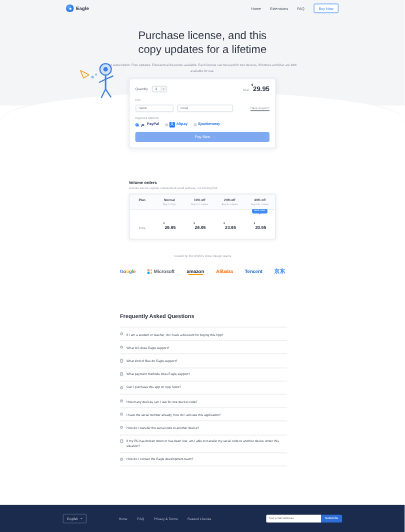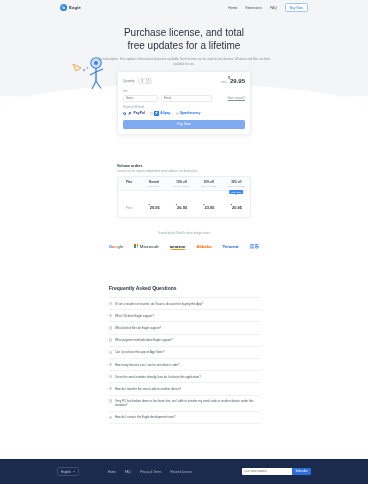--- a/index.html
+++ b/index.html
@@ -246,7 +246,7 @@
 
   <div class="hero-text">
     <h1 class="hero-h1">
-      <span>Purchase license, and total</span><br>
+      <span>Purchase license, and this</span><br>
       <span>free updates for a lifetime</span>
     </h1>
     <div class="hero-sub">No subscription. Free updates. Educational discounts available. Each license can be used for two devices, Windows and Mac are both available for use.</div>

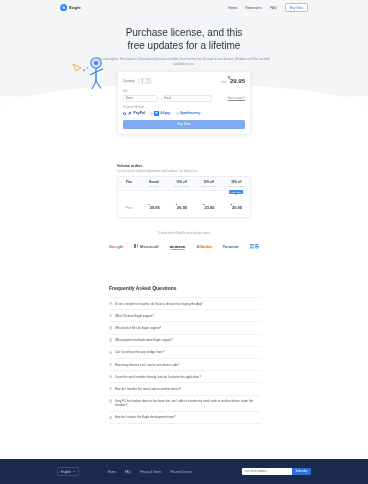--- a/index.html
+++ b/index.html
@@ -247,7 +247,7 @@
   <div class="hero-text">
     <h1 class="hero-h1">
       <span>Purchase license, and this</span><br>
-      <span>free updates for a lifetime</span>
+      <span>copy updates for a lifetime</span>
     </h1>
     <div class="hero-sub">No subscription. Free updates. Educational discounts available. Each license can be used for two devices, Windows and Mac are both available for use.</div>
   </div>

